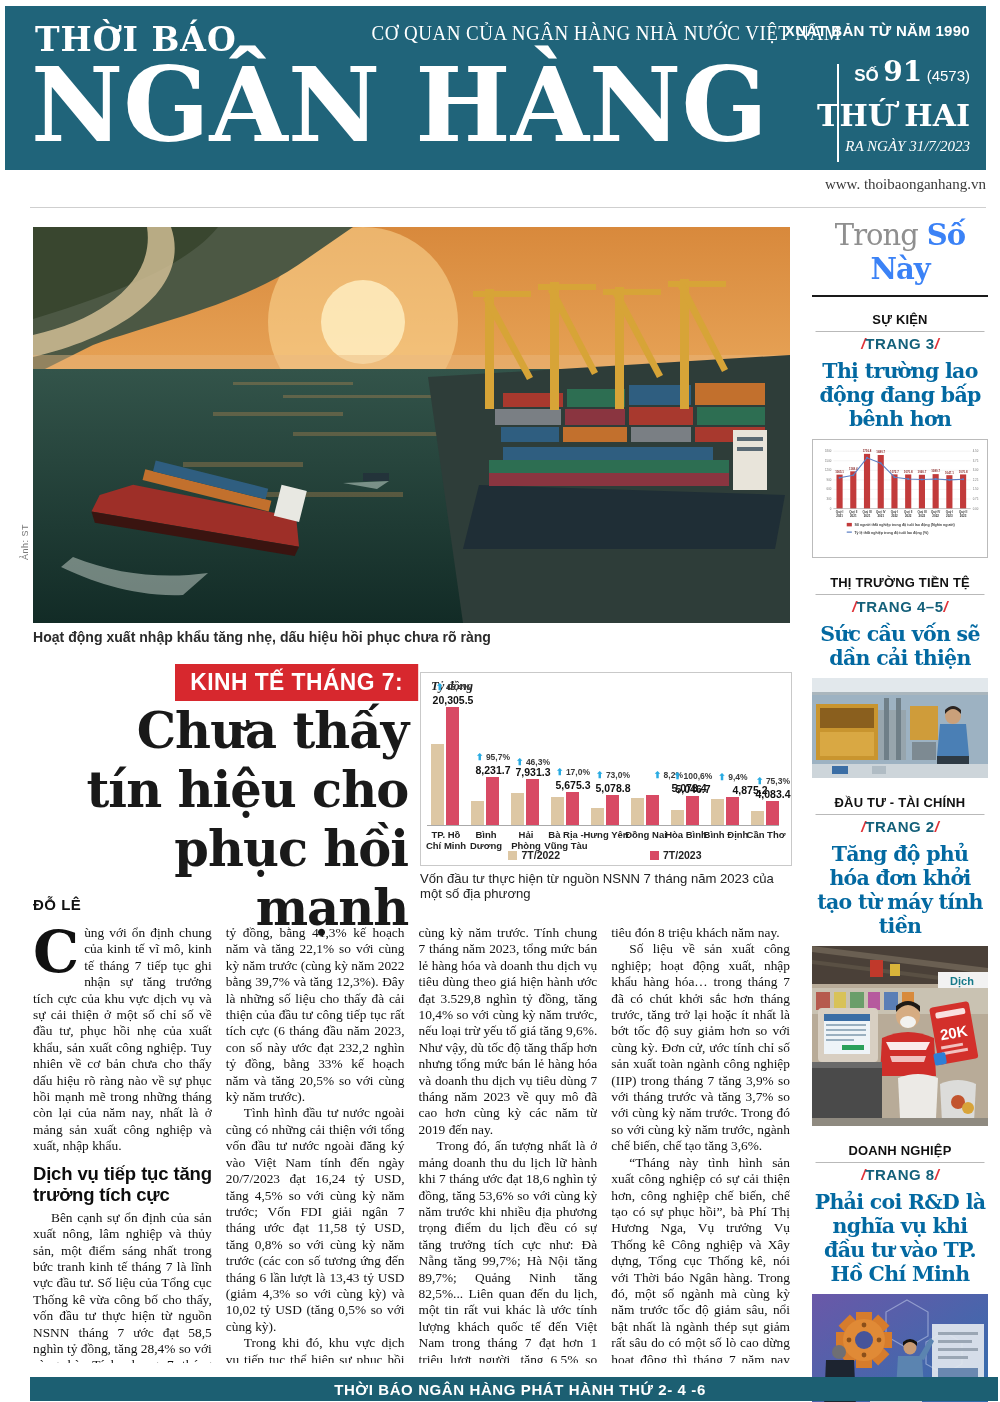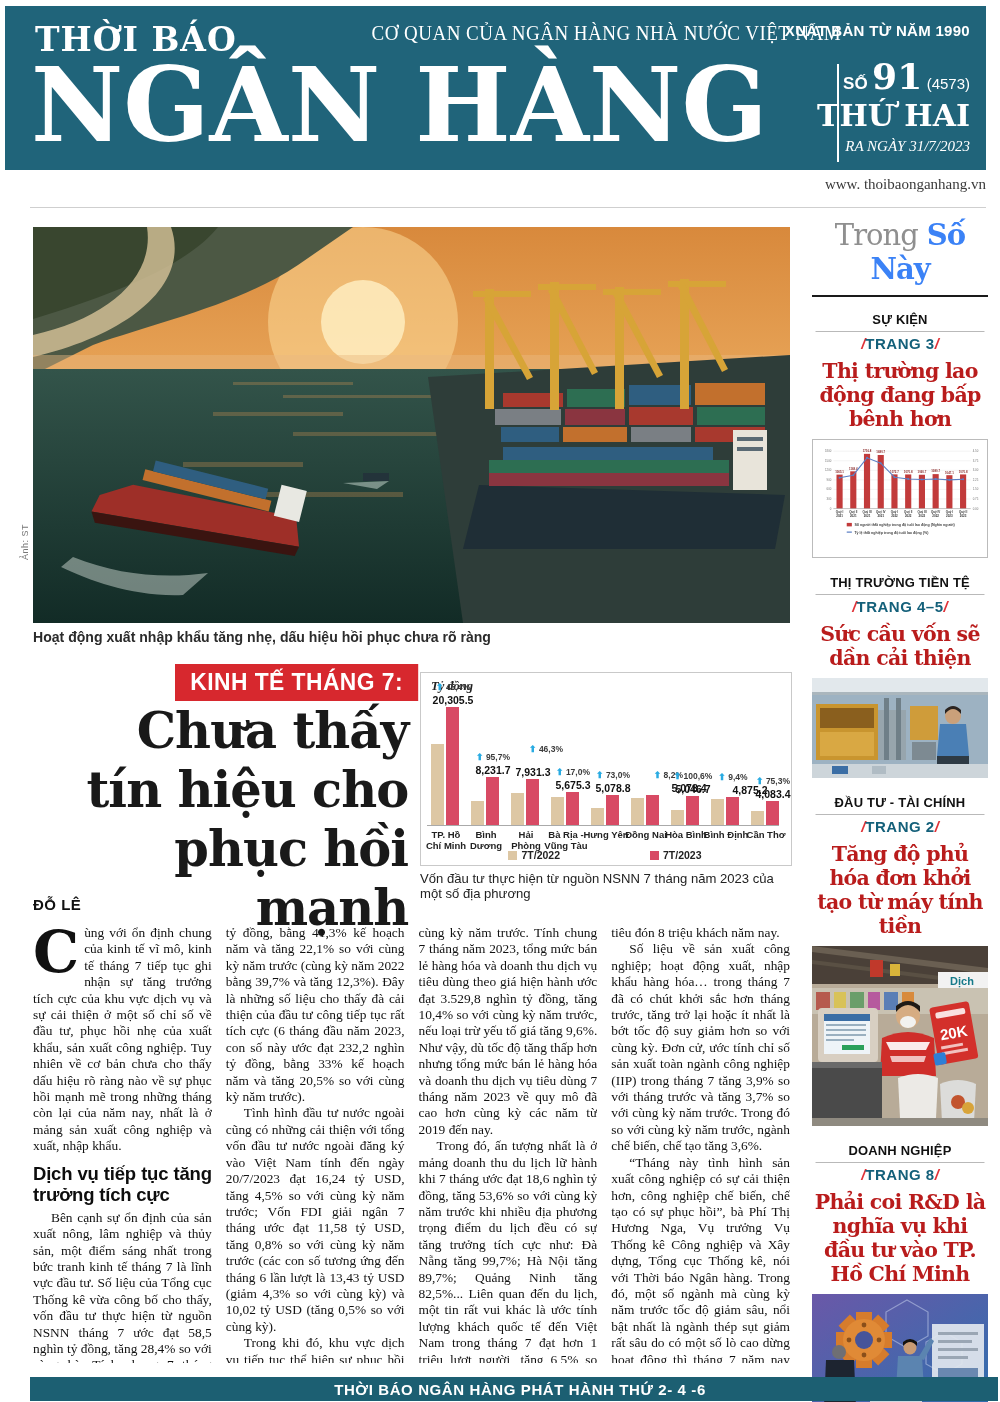--- a/index.html
+++ b/index.html
@@ -19,7 +19,7 @@
   .mh-sep{left:832px;top:58px;width:2px;height:98px;background:#ffffff;}
   .mh-issue{right:16px;top:52px;text-align:right;line-height:1;}
   .mh-issue .so{font-size:17px;font-weight:bold;}
-  .mh-issue .num{font-size:36px;font-weight:bold;font-family:"DejaVu Serif",serif;}
+  .mh-issue .num{font-size:28px;font-weight:bold;font-family:"DejaVu Serif",serif;}
   .mh-issue .code{font-size:15px;}
   .mh-weekday{right:16px;top:92px;font-family:"DejaVu Serif",serif;font-weight:bold;font-size:30px;}
   .mh-date{right:16px;top:132px;font-family:"Liberation Serif",serif;font-style:italic;font-size:15px;}

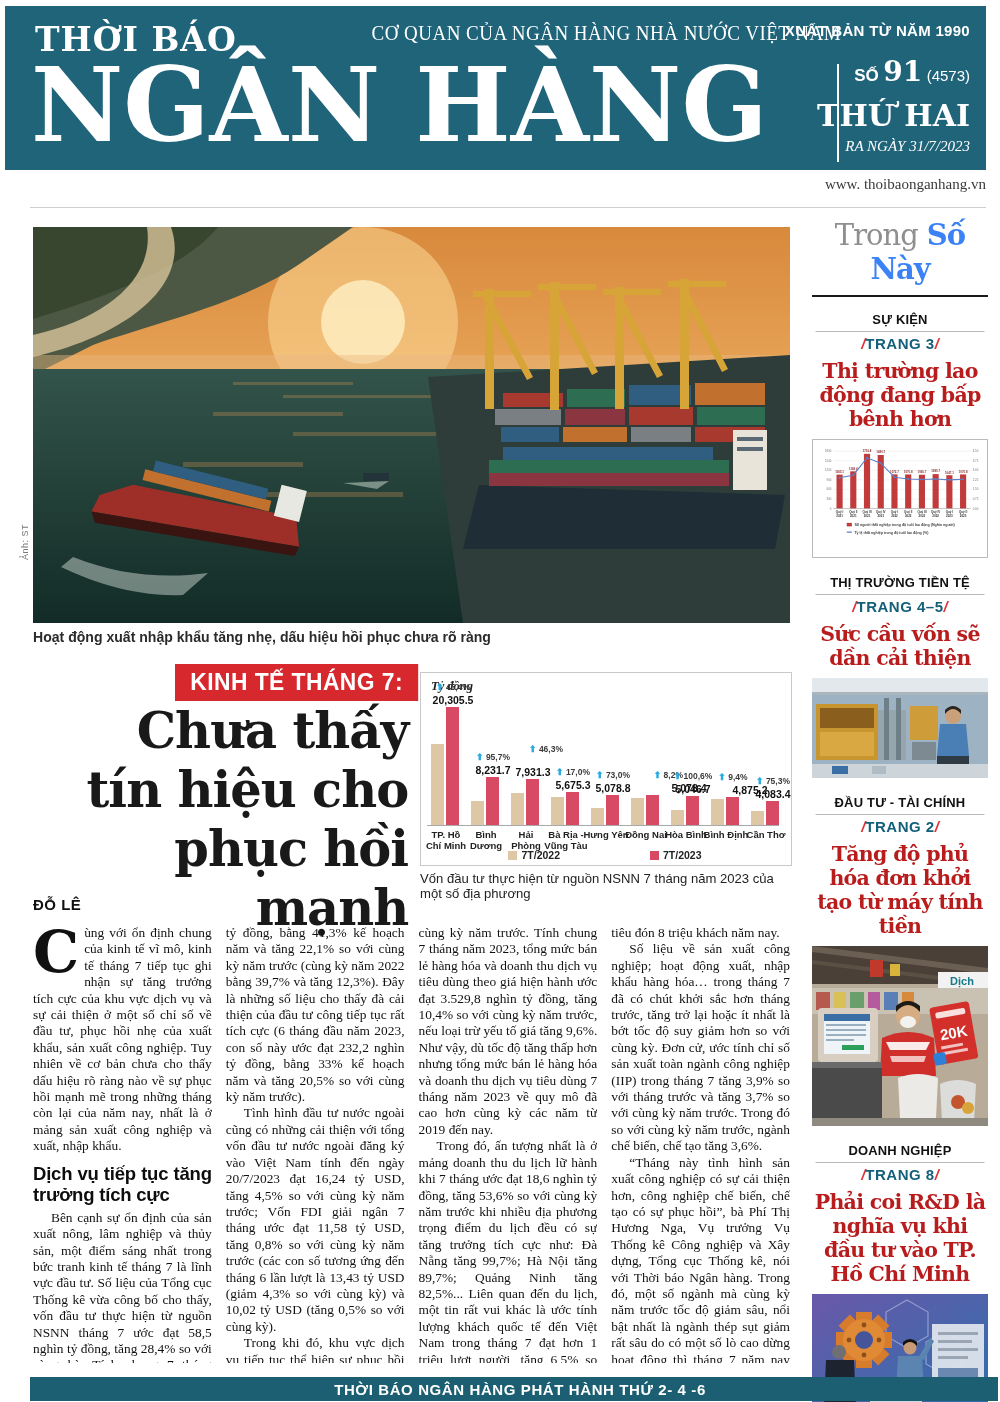--- a/index.html
+++ b/index.html
@@ -78,7 +78,7 @@
   .page-tag .sl{color:#e03238;font-style:italic;}
   .page-tag .tg{color:#14607a;letter-spacing:.5px;}
   .side-headline{text-align:center;font-family:"DejaVu Serif",serif;font-weight:bold;
-                 font-size:20.5px;line-height:24px;color:#b91c1c;margin:6px 0 8px;letter-spacing:-.7px;}
+                 font-size:20.5px;line-height:24px;color:#0369a1;margin:6px 0 8px;letter-spacing:-.7px;}
   .side-media{margin-bottom:12px;}
   .minichart{border:1px solid #bbb;padding:3px;background:#fff;}
   .sidephoto{display:block;width:176px;}

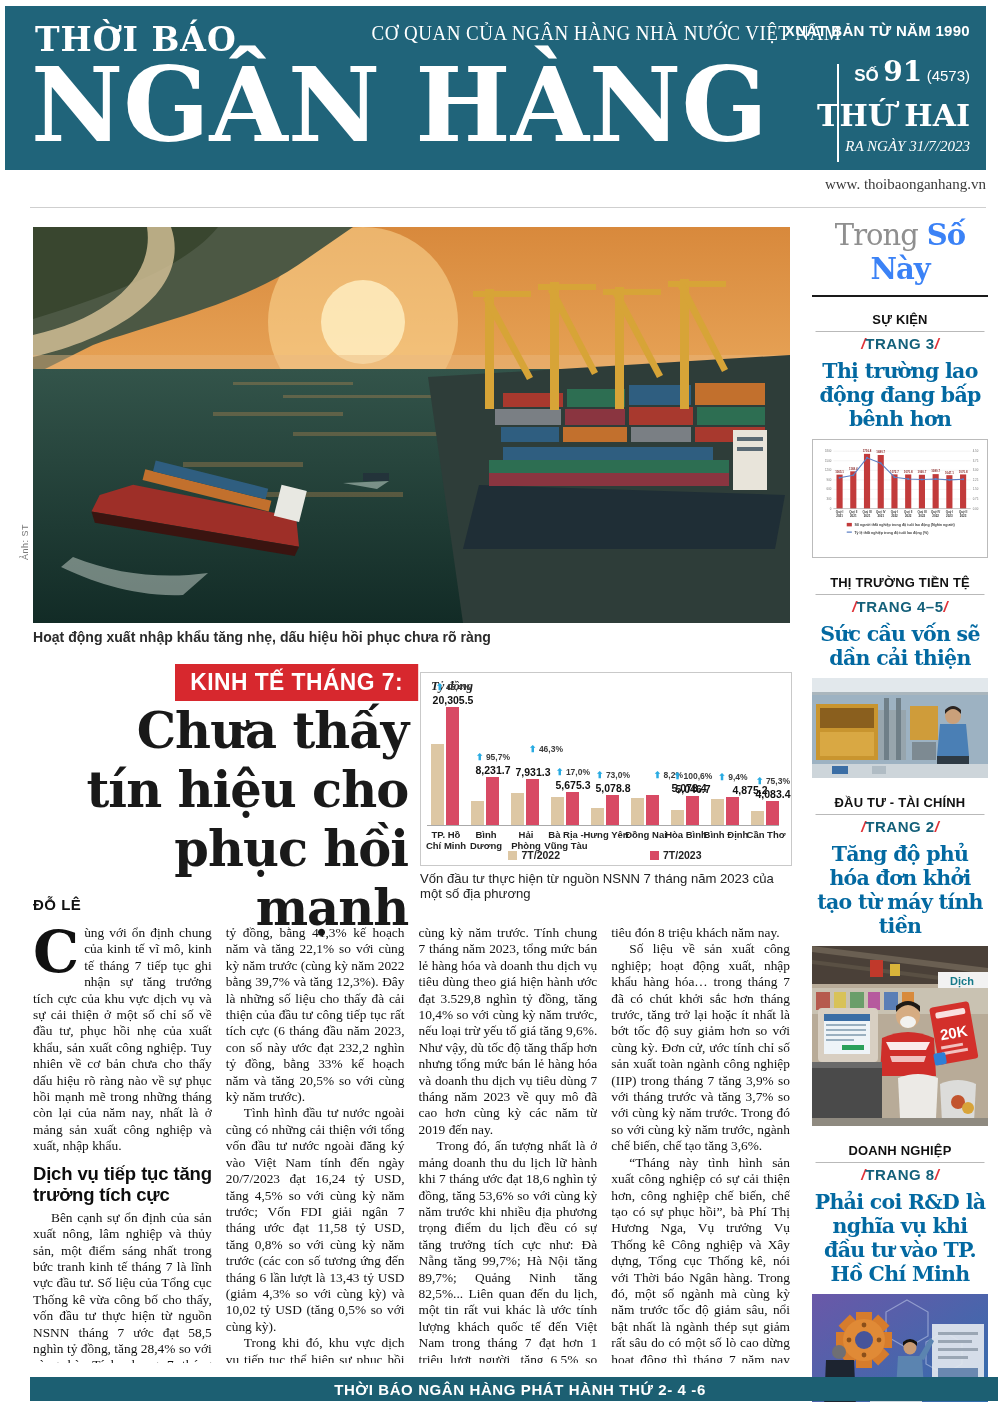--- a/index.html
+++ b/index.html
@@ -211,7 +211,7 @@
         <div class="cat-label" style="left:35px;">Bình<br>Dương</div>
         <div class="bar" style="left:86px;width:13px;height:31.502696313806602px;top:120.49730368619339px;background:#ddc7a4;"></div>
         <div class="bar" style="left:101px;width:13px;height:46.09063554209451px;top:105.9093644579055px;background:#d84a64;"></div>
-        <div class="pct-label" style="left:78px;top:71px;text-align:right;"><span class="arr">⬆</span> 46,3%</div>
+        <div class="pct-label" style="left:78px;top:84px;"><span class="arr">⬆</span> 46,3%</div>
         <div class="val-label" style="left:75px;top:92.9093644579055px;">7,931.3</div>
         <div class="cat-label" style="left:75px;">Hải<br>Phòng</div>
         <div class="bar" style="left:126px;width:13px;height:28.190293270296223px;top:123.80970672970378px;background:#ddc7a4;"></div>

